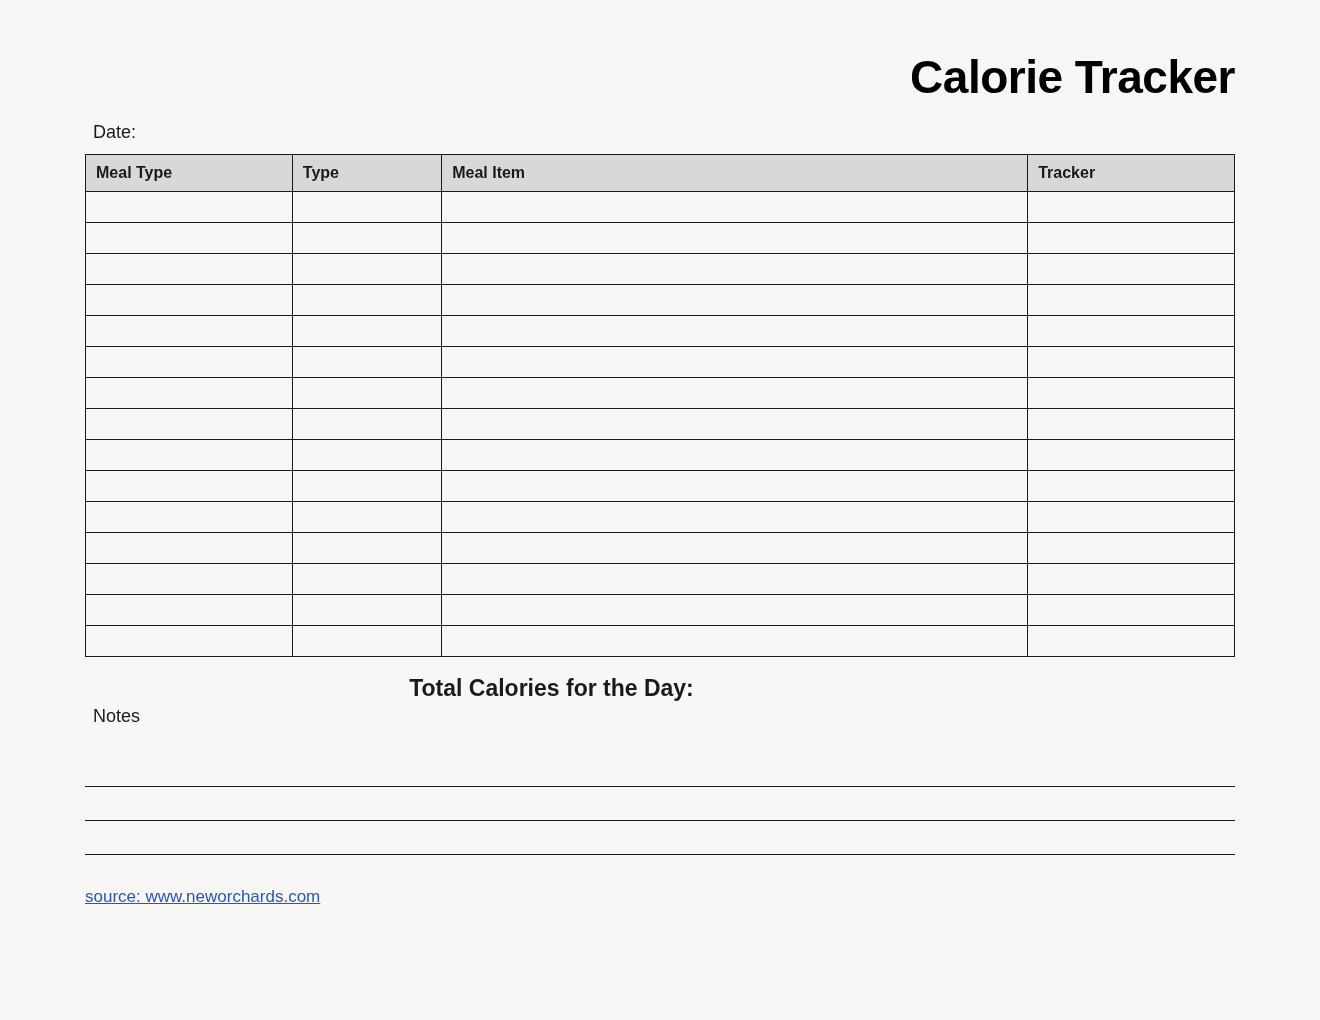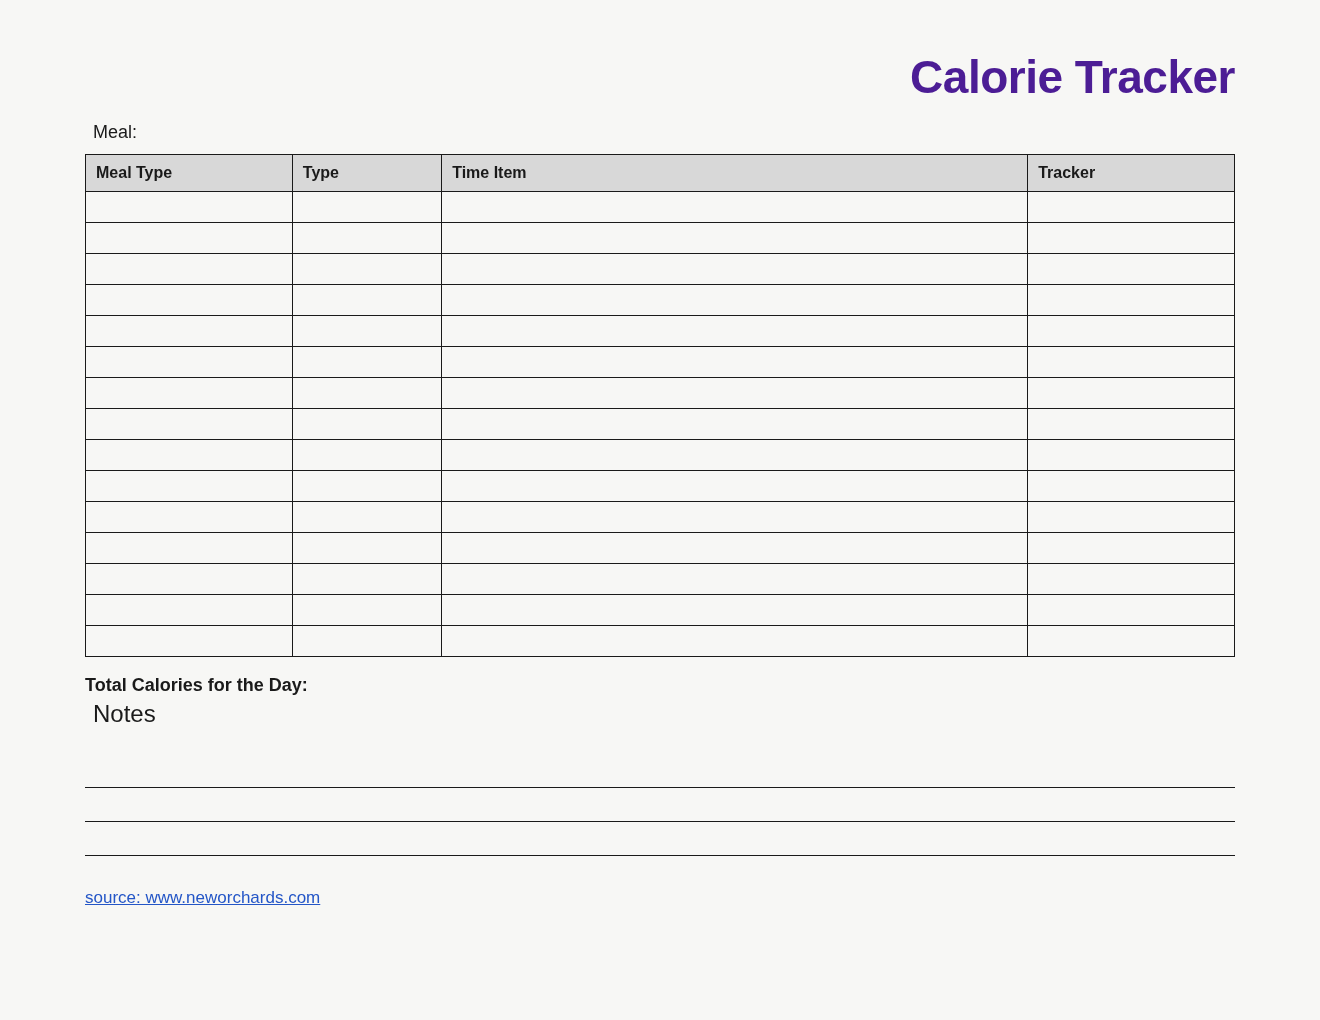--- a/index.html
+++ b/index.html
@@ -21,7 +21,7 @@
       text-align: right;
       letter-spacing: -0.5px;
       margin-bottom: 18px;
-      color: #4c1d95;
+      color: #000000;
     }
     .date-label {
       font-size: 18px;

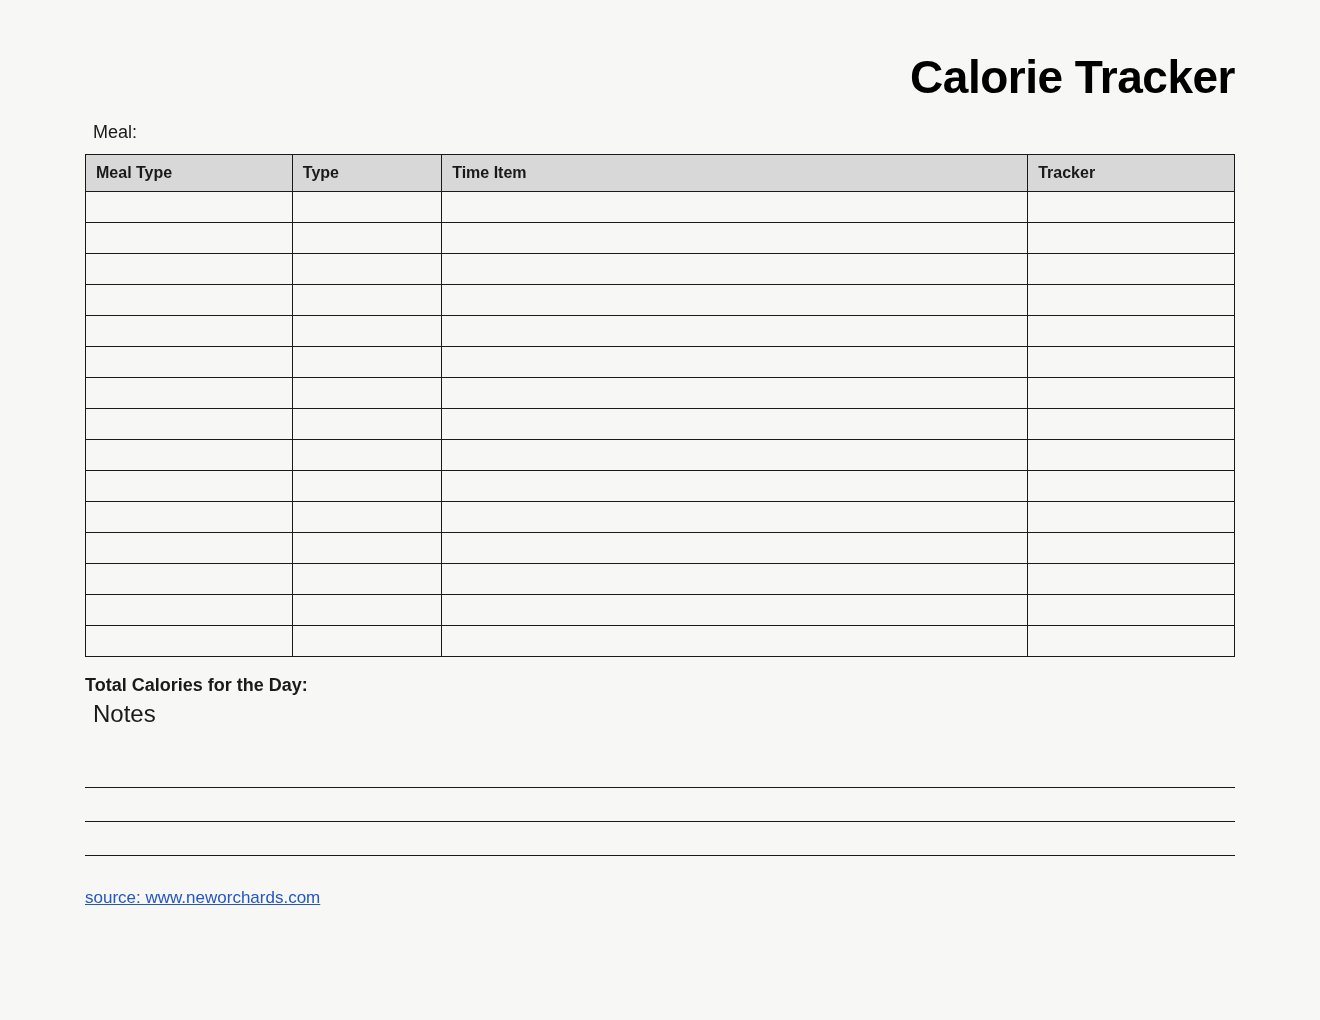--- a/index.html
+++ b/index.html
@@ -93,7 +93,7 @@
 
 <h1 class="title">Calorie Tracker</h1>
 
-<div class="date-label">Meal:</div>
+<div class="date-label">Date:</div>
 
 <table>
   <colgroup>

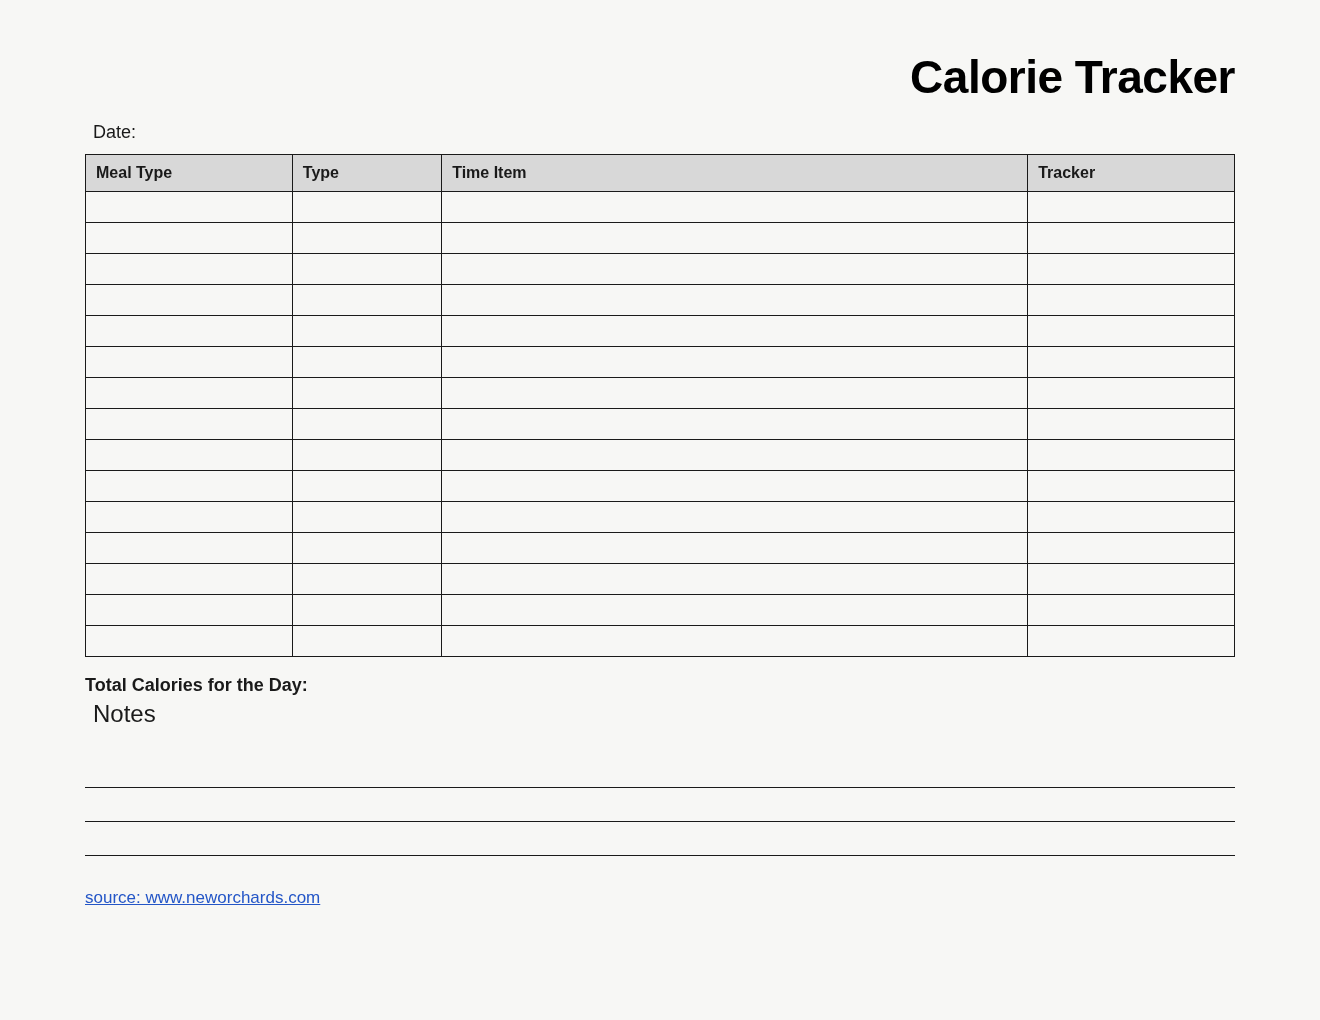--- a/index.html
+++ b/index.html
@@ -106,7 +106,7 @@
     <tr>
       <th>Meal Type</th>
       <th>Type</th>
-      <th>Time Item</th>
+      <th>Meal Item</th>
       <th>Tracker</th>
     </tr>
   </thead>

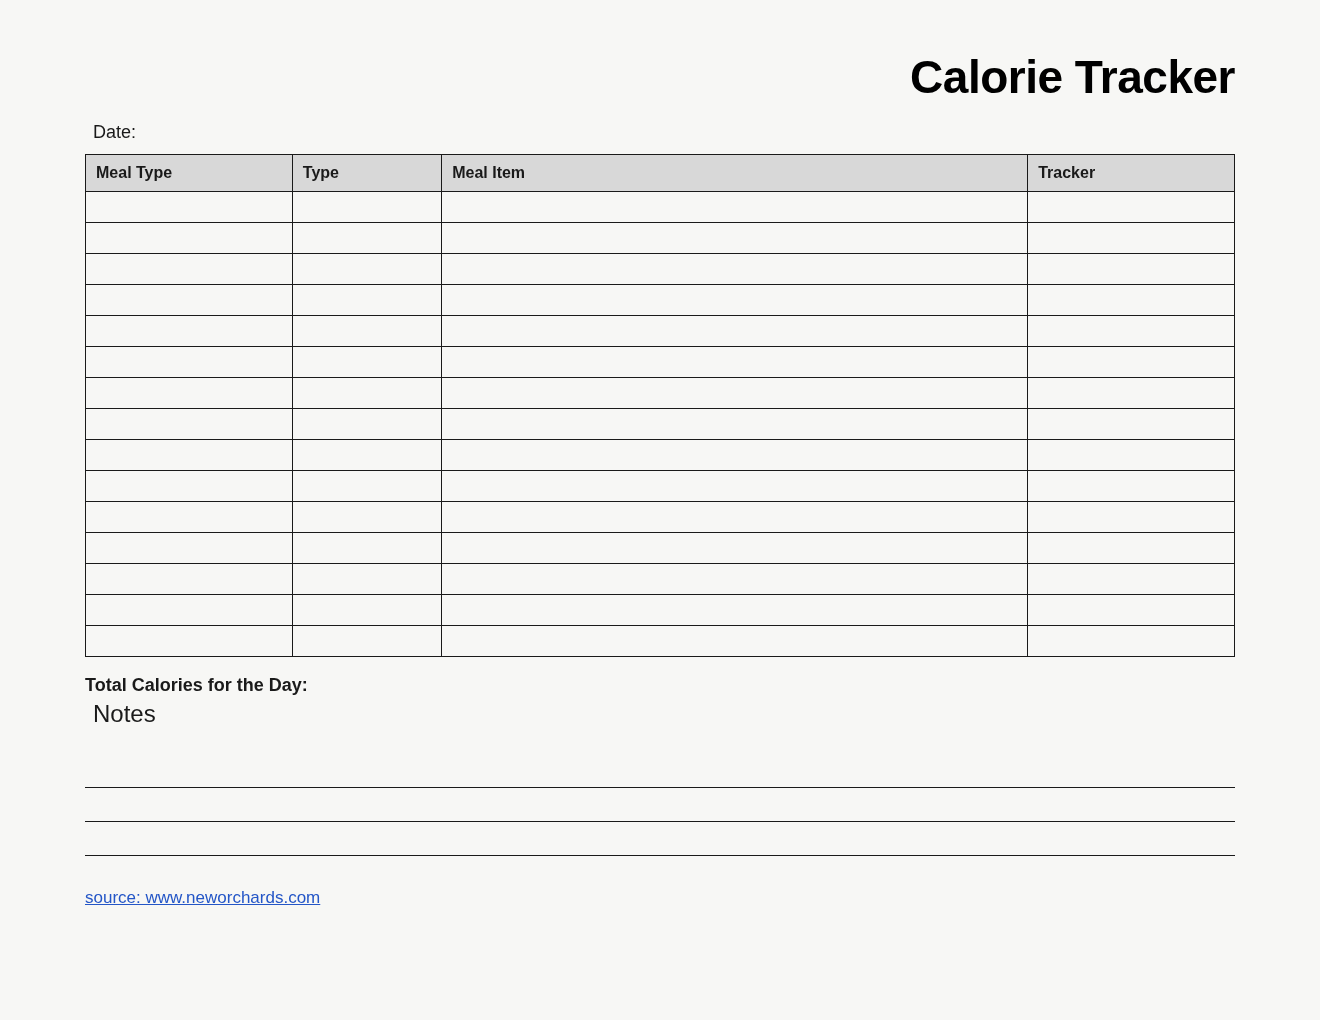--- a/index.html
+++ b/index.html
@@ -59,9 +59,9 @@
     }
     .total-label {
       flex: 0 0 82%;
-      text-align: left;
+      text-align: center;
       font-weight: 700;
-      font-size: 18px;
+      font-size: 23px;
       padding-right: 10px;
     }
     .total-value {

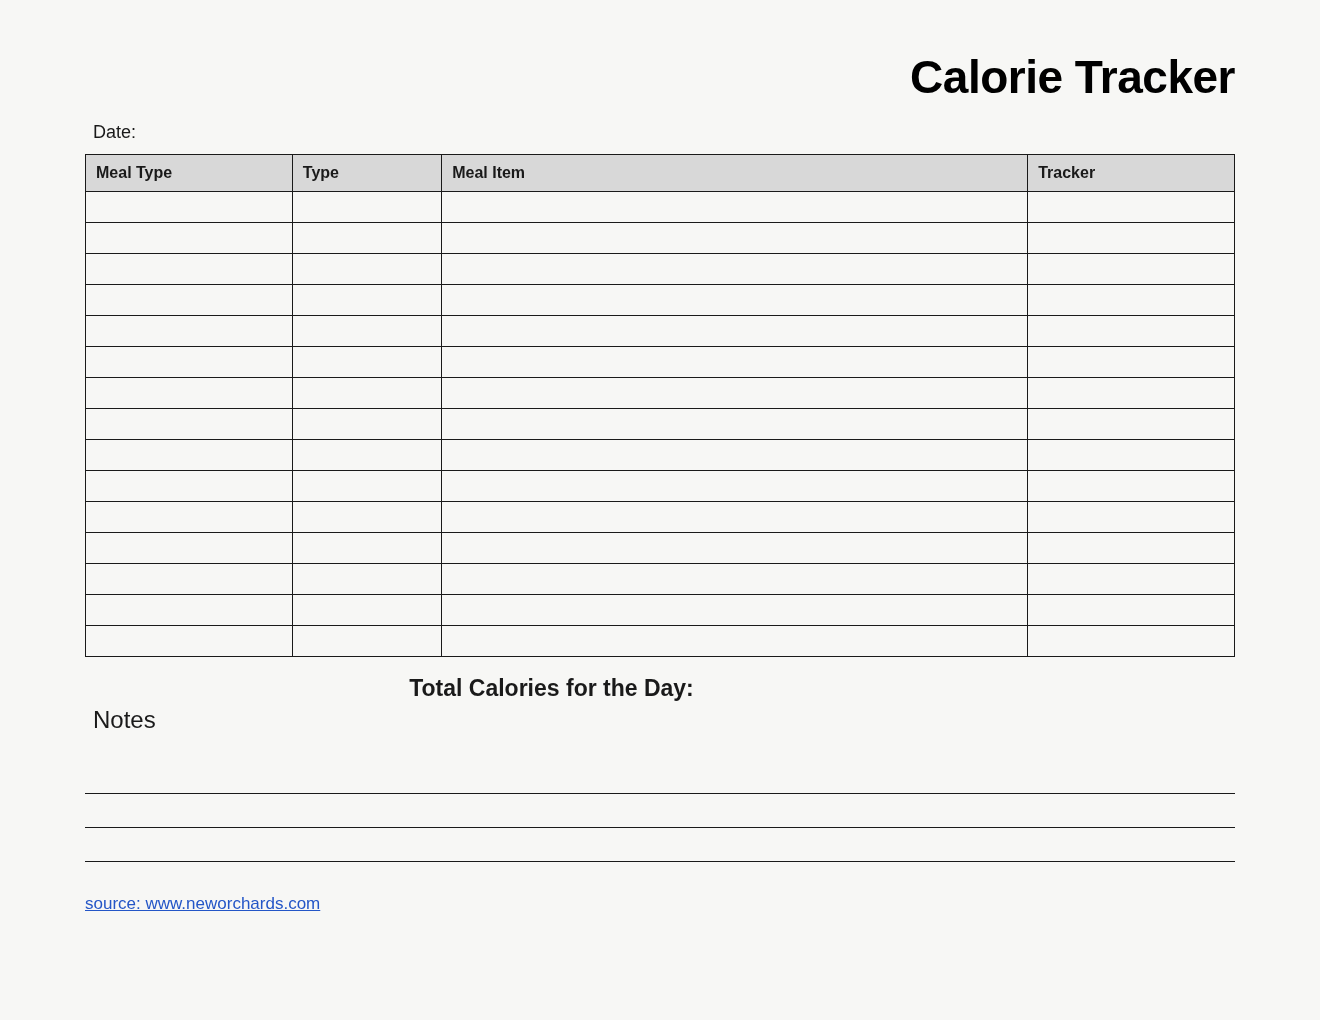--- a/index.html
+++ b/index.html
@@ -68,7 +68,7 @@
       flex: 0 0 18%;
     }
     .notes-label {
-      font-size: 24px;
+      font-size: 18px;
       padding-left: 8px;
       margin-top: -2px;
       margin-bottom: 28px;

